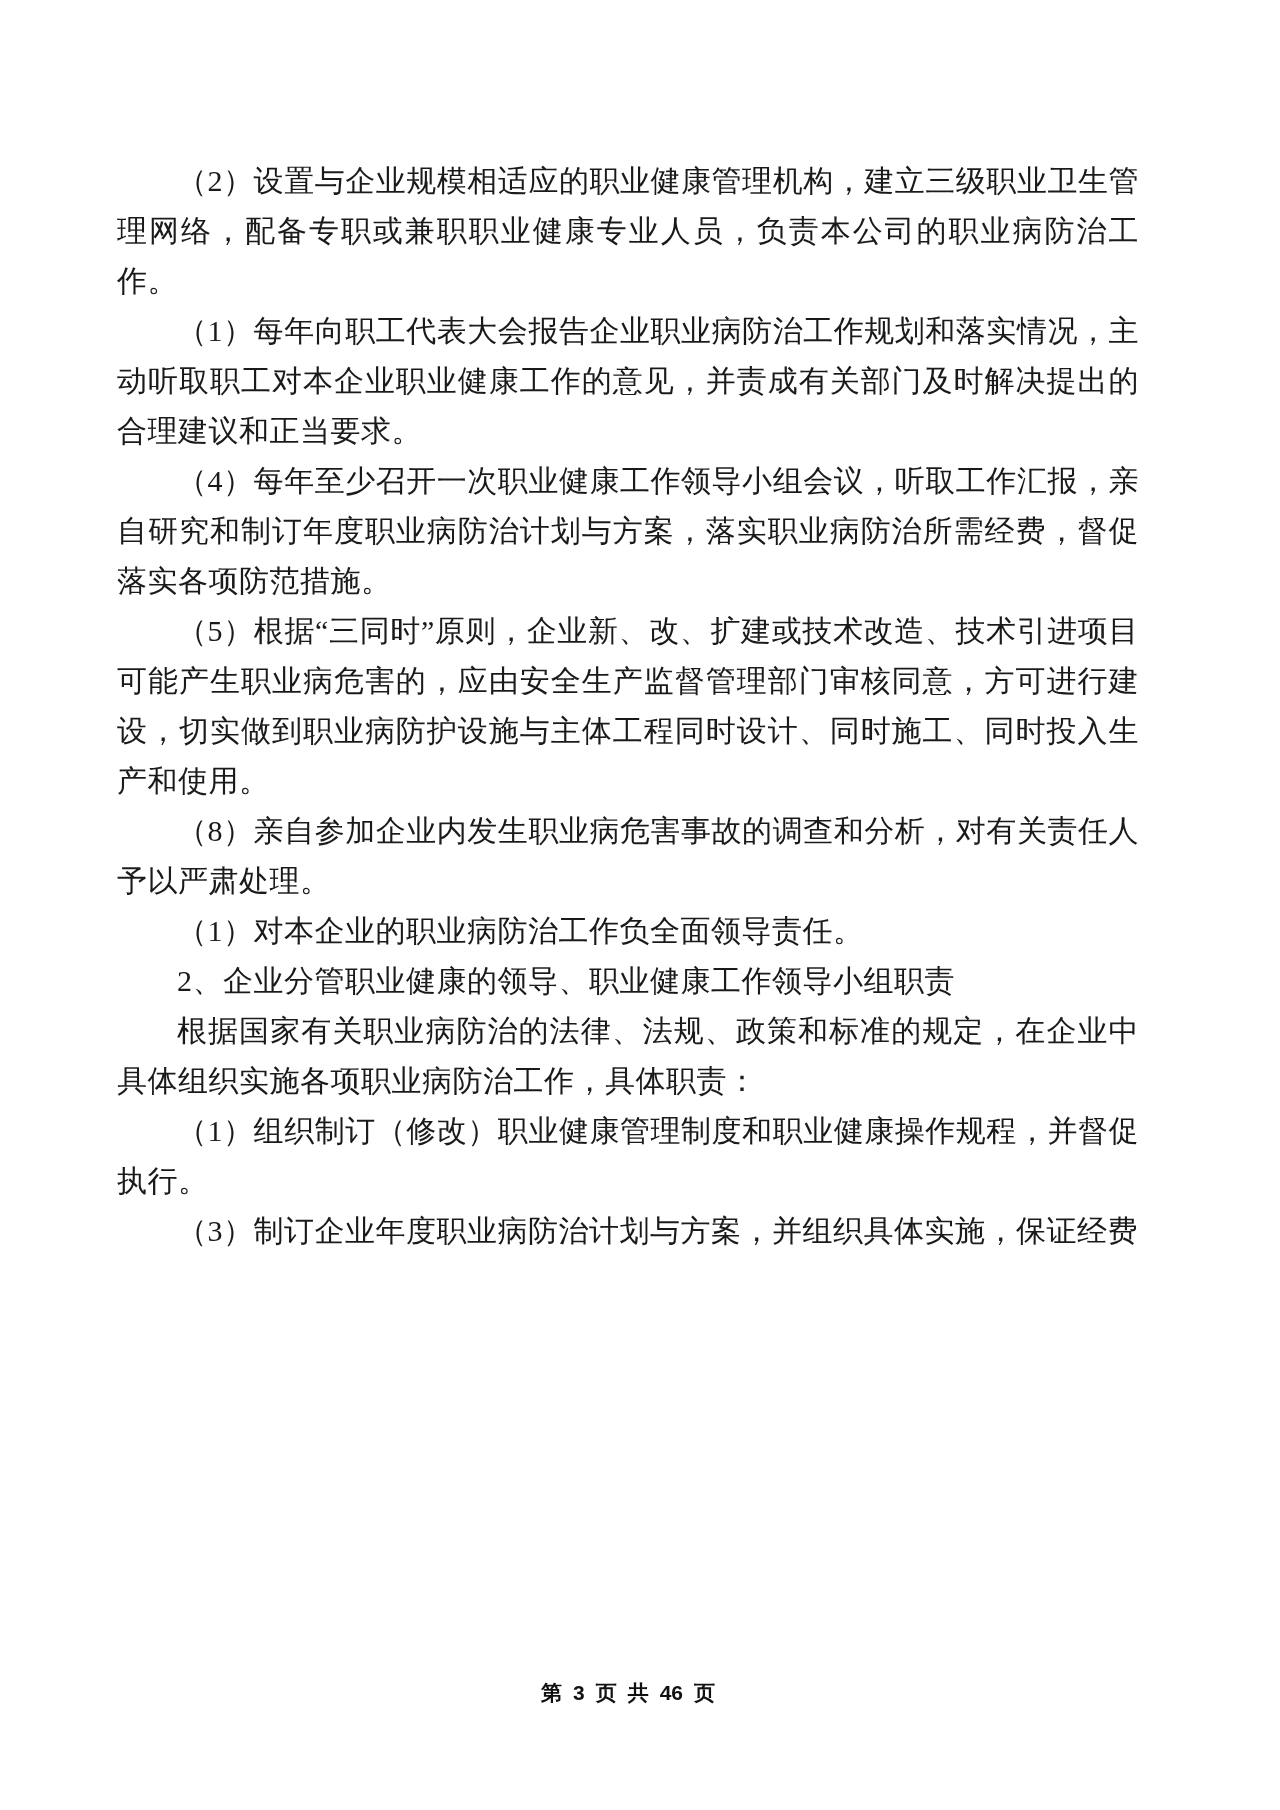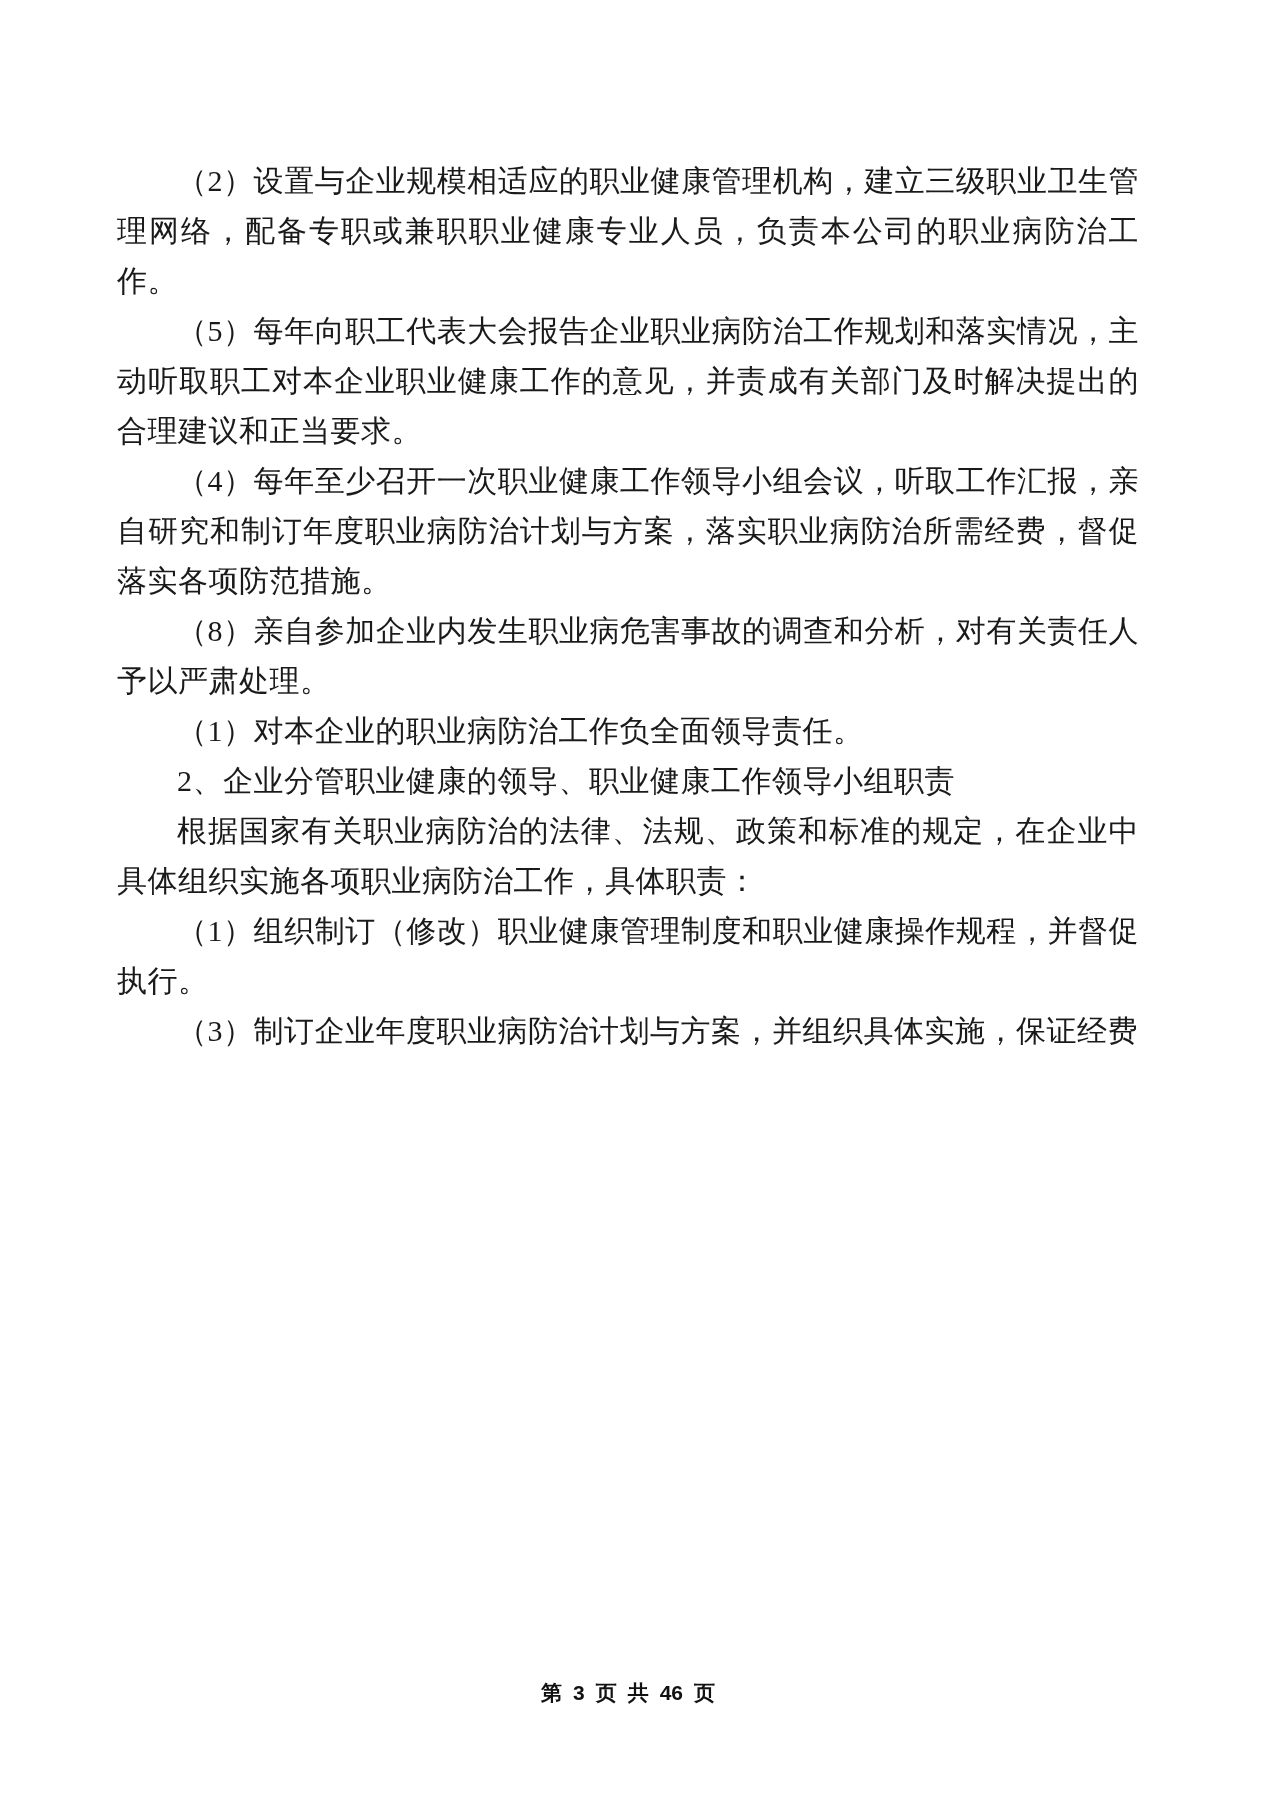--- a/index.html
+++ b/index.html
@@ -57,7 +57,7 @@
   <div class="content" id="document-body">
 
   <p class="para">（2）设置与企业规模相适应的职业健康管理机构，建立三级职业卫生管理网络，配备专职或兼职职业健康专业人员，负责本公司的职业病防治工作。</p>
-      <p class="para">（5）每年向职工代表大会报告企业职业病防治工作规划和落实情况，主动听取职工对本企业职业健康工作的意见，并责成有关部门及时解决提出的合理建议和正当要求。</p>
+      <p class="para">（1）每年向职工代表大会报告企业职业病防治工作规划和落实情况，主动听取职工对本企业职业健康工作的意见，并责成有关部门及时解决提出的合理建议和正当要求。</p>
       <p class="para">（4）每年至少召开一次职业健康工作领导小组会议，听取工作汇报，亲自研究和制订年度职业病防治计划与方案，落实职业病防治所需经费，督促落实各项防范措施。</p>
       <p class="para">（8）亲自参加企业内发生职业病危害事故的调查和分析，对有关责任人予以严肃处理。</p>
       <p class="para">（1）对本企业的职业病防治工作负全面领导责任。</p>

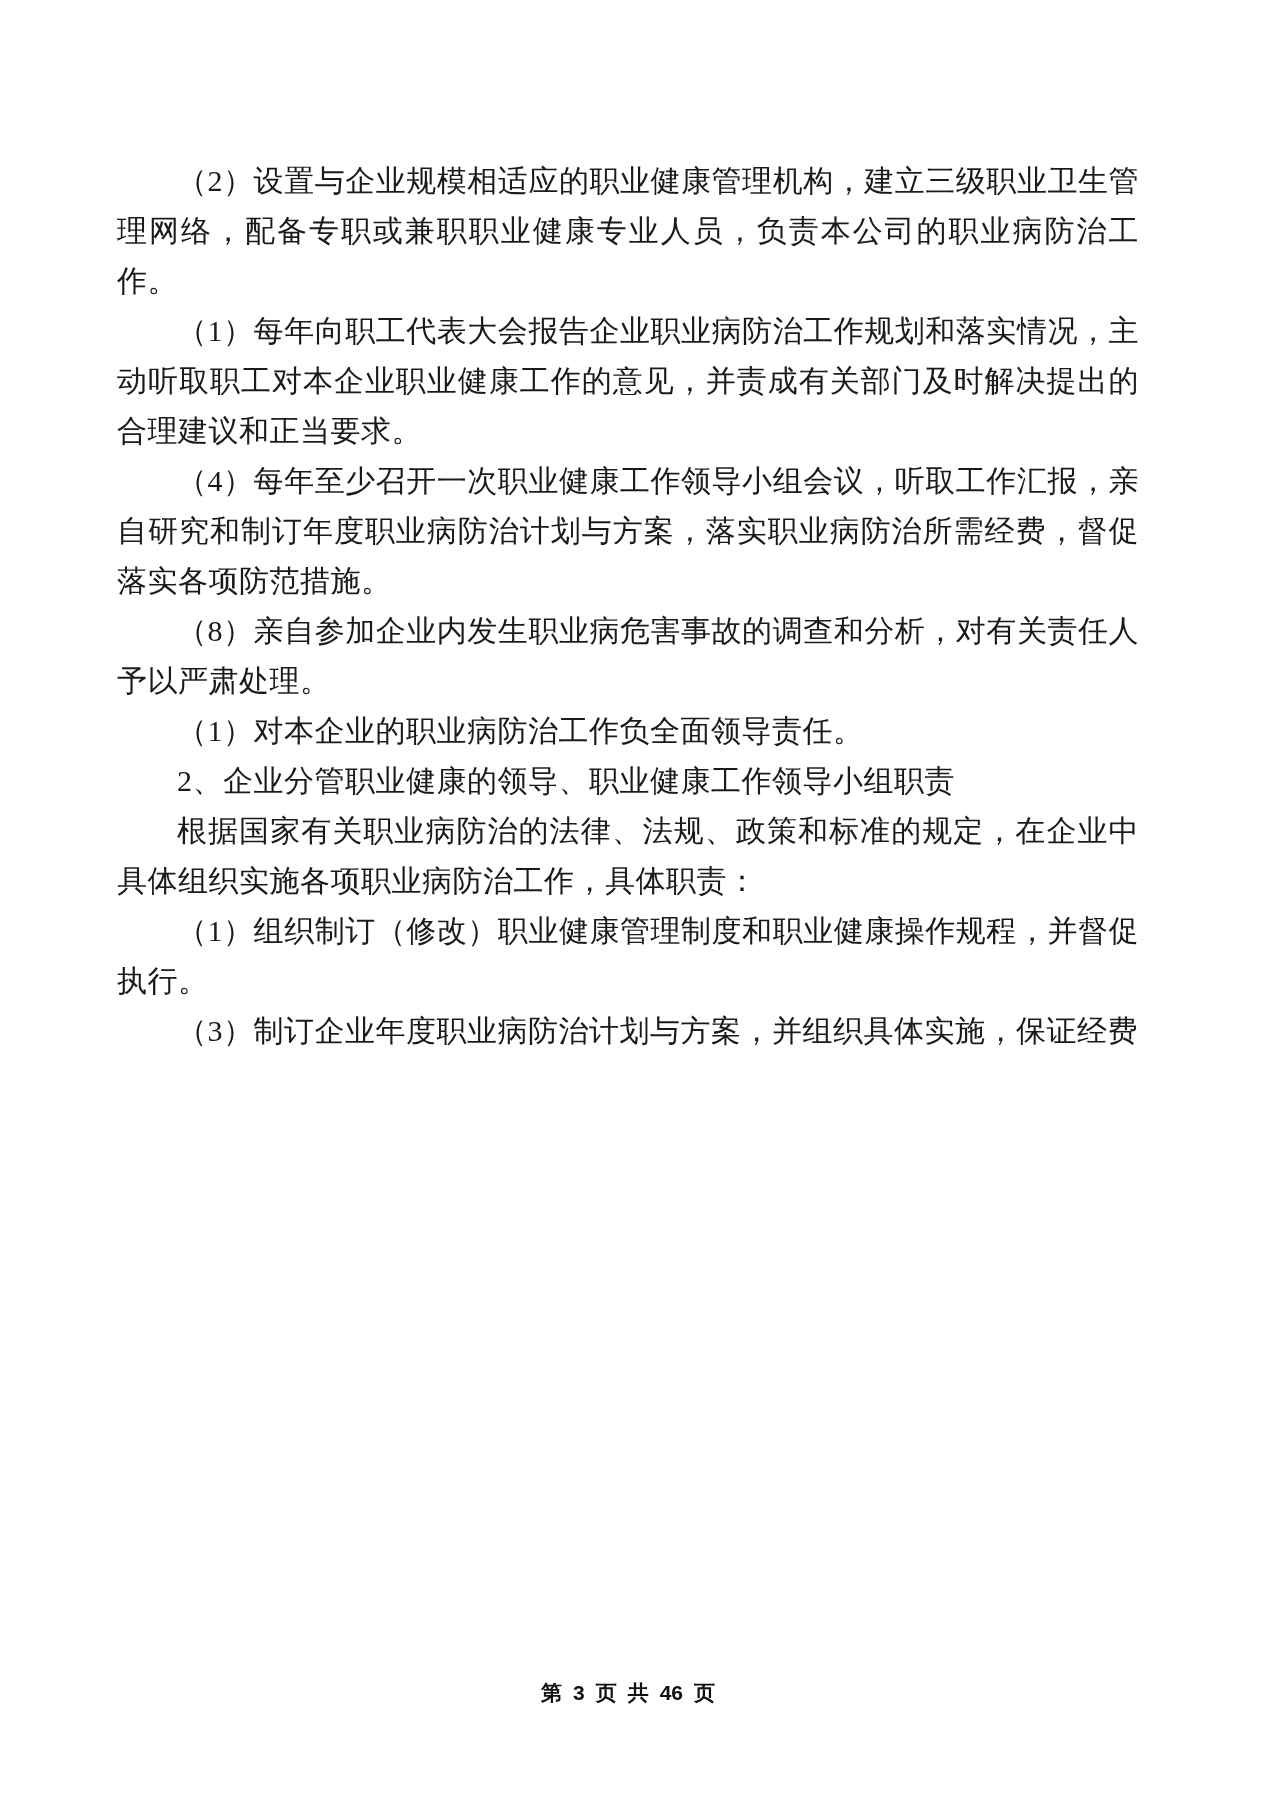--- a/index.html
+++ b/index.html
@@ -59,6 +59,7 @@
   <p class="para">（2）设置与企业规模相适应的职业健康管理机构，建立三级职业卫生管理网络，配备专职或兼职职业健康专业人员，负责本公司的职业病防治工作。</p>
       <p class="para">（1）每年向职工代表大会报告企业职业病防治工作规划和落实情况，主动听取职工对本企业职业健康工作的意见，并责成有关部门及时解决提出的合理建议和正当要求。</p>
       <p class="para">（4）每年至少召开一次职业健康工作领导小组会议，听取工作汇报，亲自研究和制订年度职业病防治计划与方案，落实职业病防治所需经费，督促落实各项防范措施。</p>
+      <p class="para">（5）根据“三同时”原则，企业新、改、扩建或技术改造、技术引进项目可能产生职业病危害的，应由安全生产监督管理部门审核同意，方可进行建设，切实做到职业病防护设施与主体工程同时设计、同时施工、同时投入生产和使用。</p>
       <p class="para">（8）亲自参加企业内发生职业病危害事故的调查和分析，对有关责任人予以严肃处理。</p>
       <p class="para">（1）对本企业的职业病防治工作负全面领导责任。</p>
       <p class="para">2、企业分管职业健康的领导、职业健康工作领导小组职责</p>

